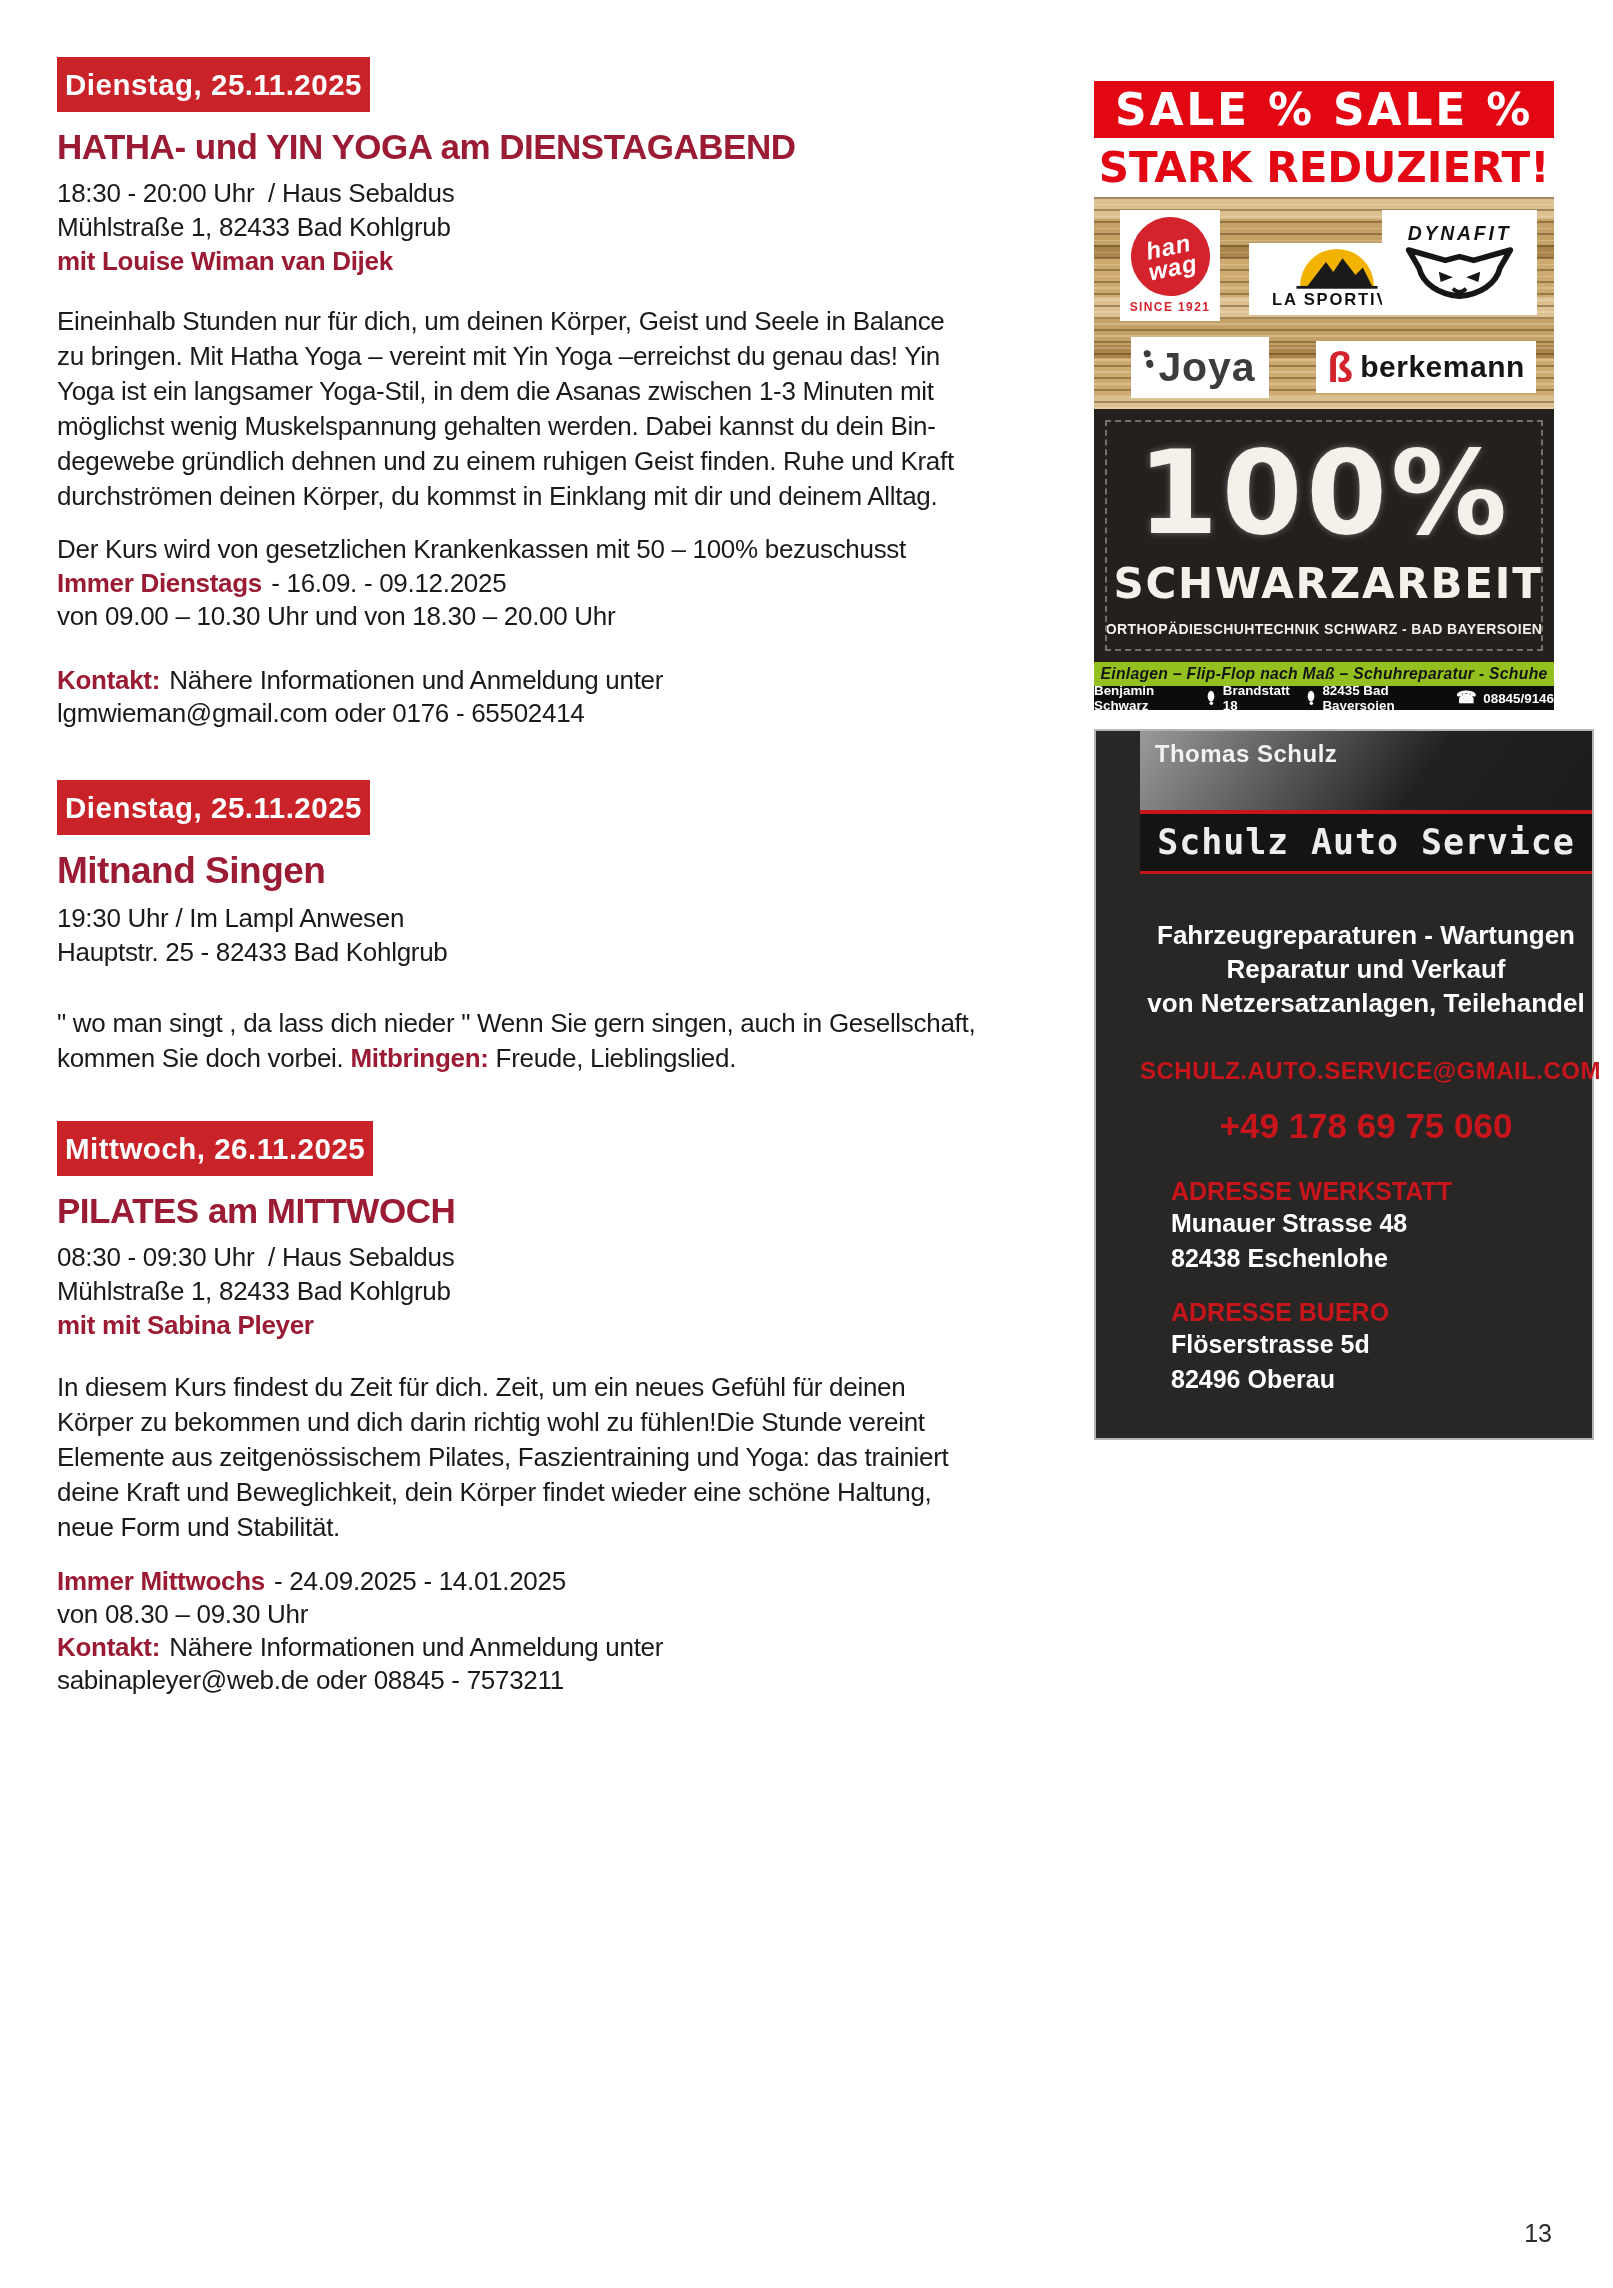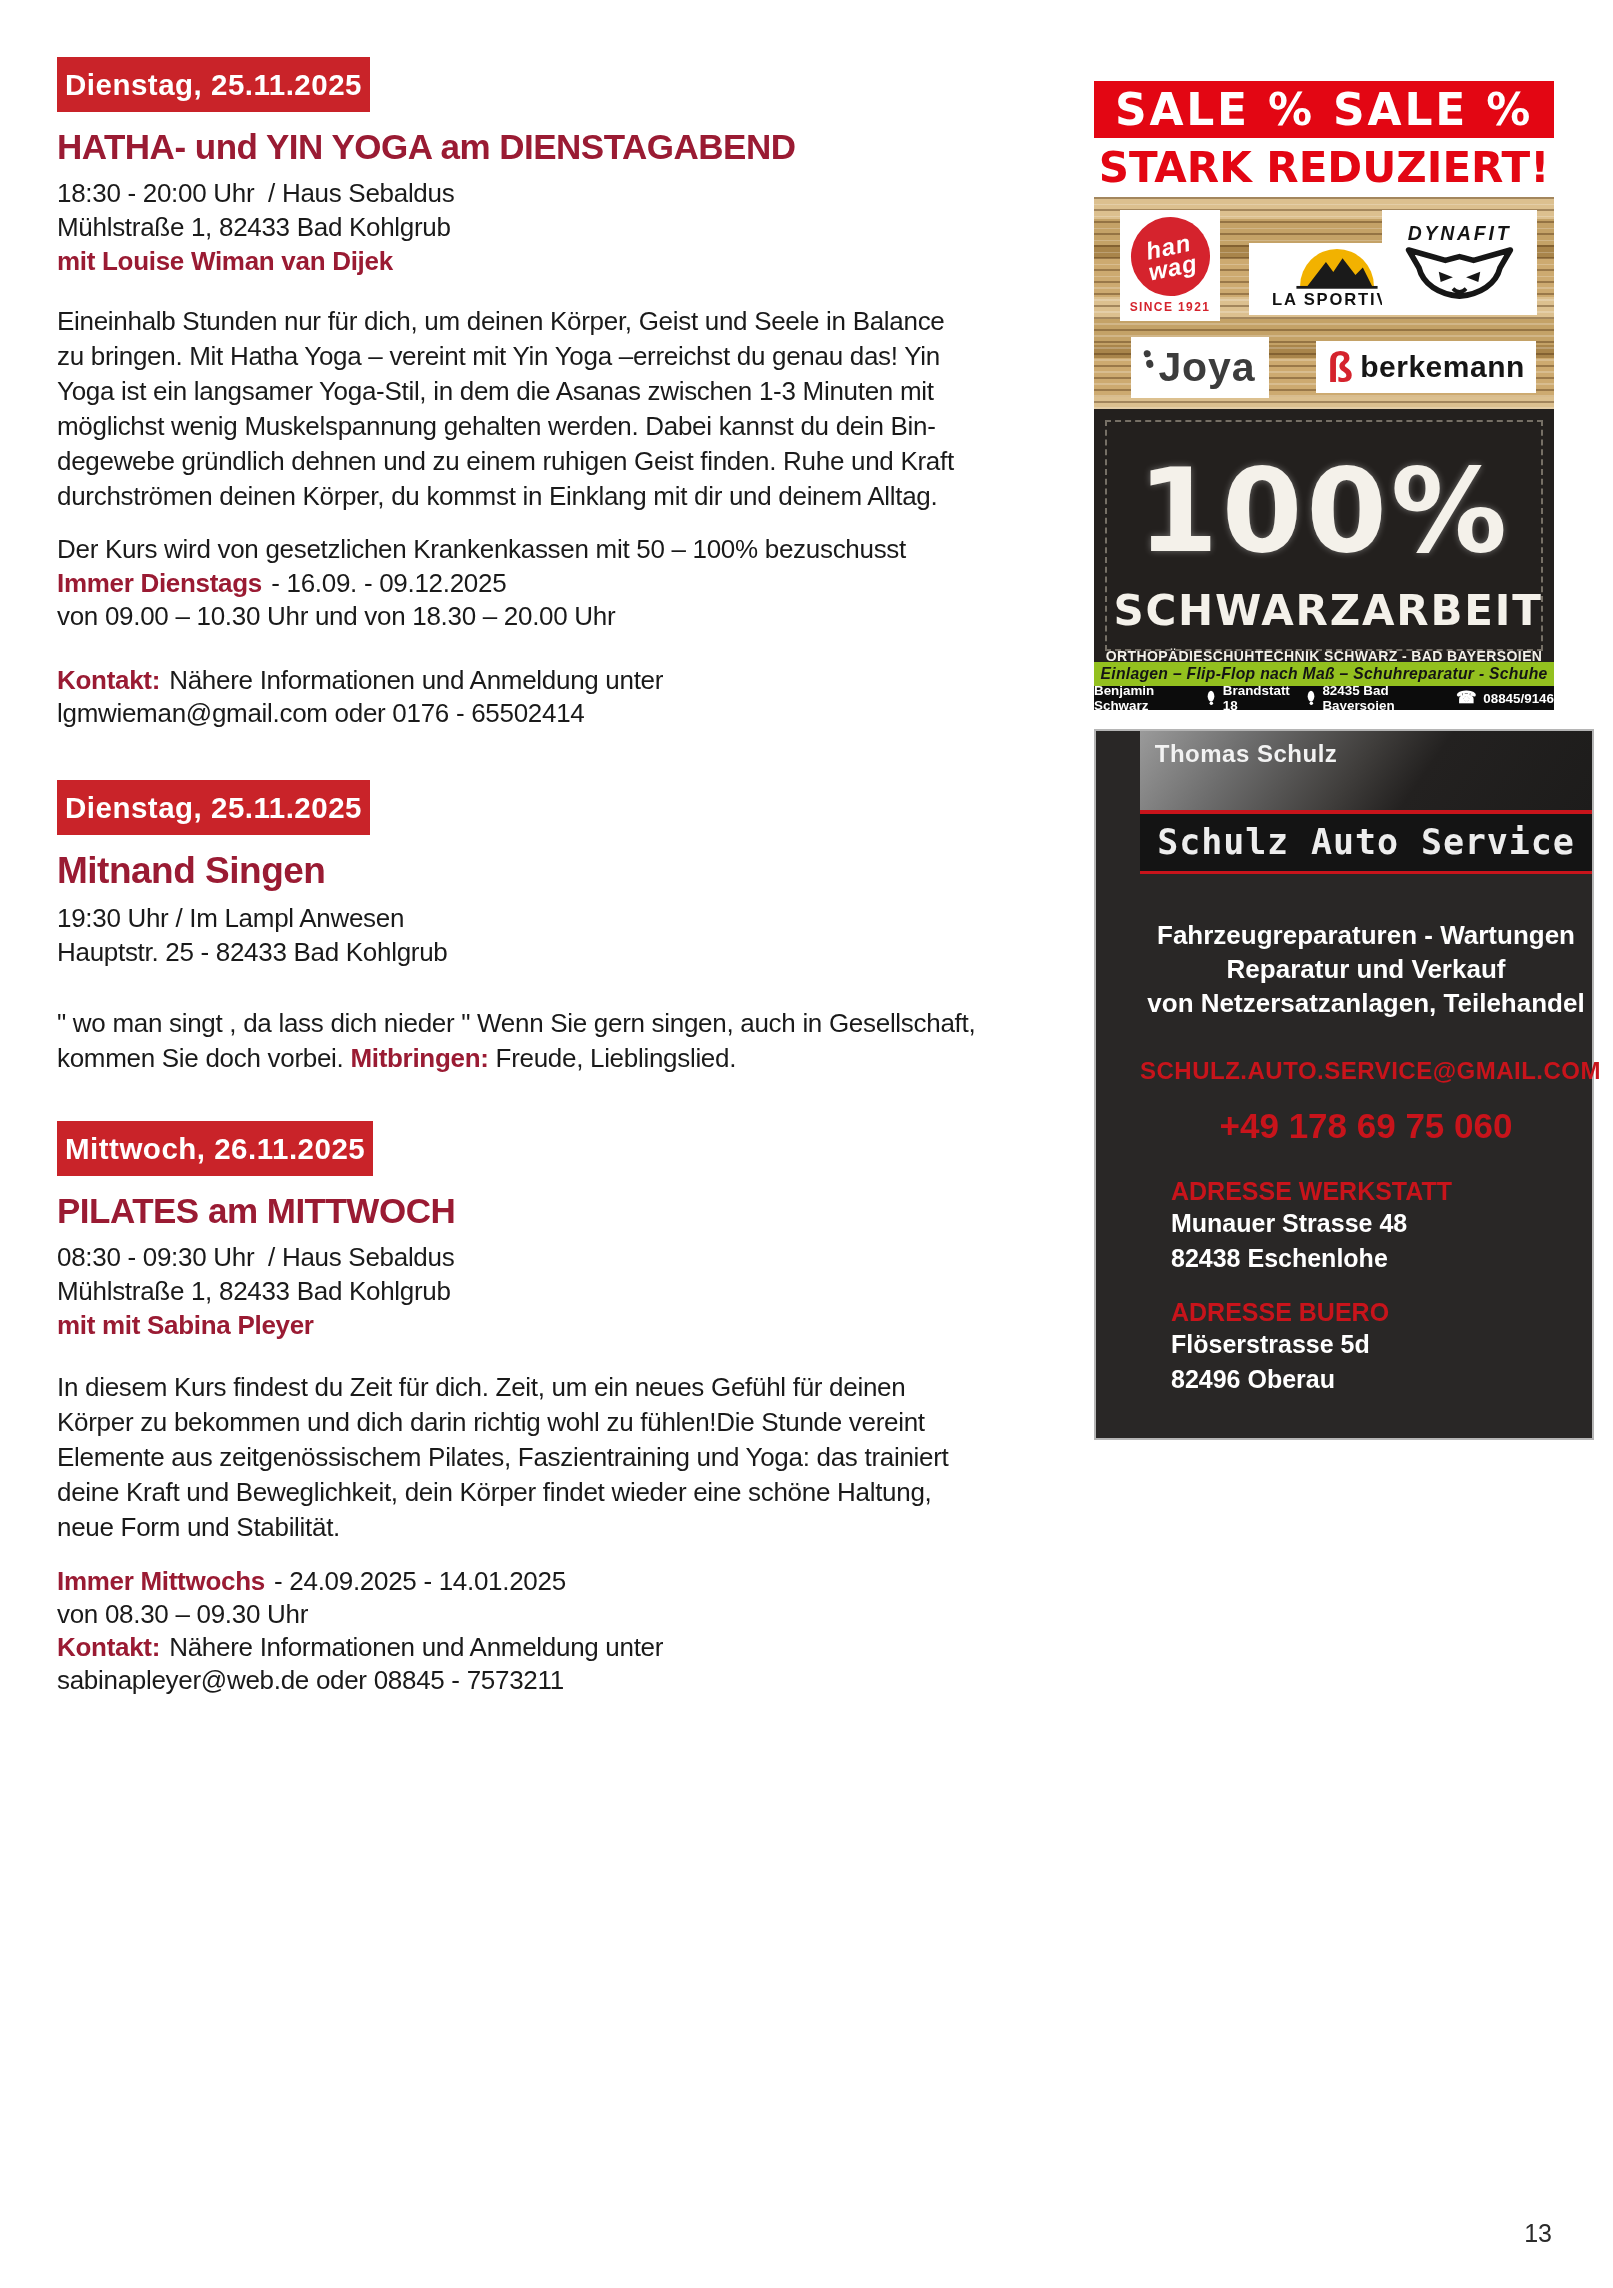--- a/index.html
+++ b/index.html
@@ -55,7 +55,7 @@
   .berk-word{color:#161616;font-size:30px;font-weight:bold;letter-spacing:0.5px;}
   .chalk{position:relative;height:253px;background:#23201e;color:#f4f1ea;text-align:center;}
   .chalk-frame{position:absolute;inset:11px;border:2.8px dashed #767066;}
-  .pct{padding-top:44px;font-size:116px;line-height:1;font-weight:bold;
+  .pct{padding-top:26px;font-size:116px;line-height:1;font-weight:bold;
        font-family:"DejaVu Sans",sans-serif;letter-spacing:3.7px;
        text-shadow:0 0 7.4px rgba(255,255,255,.35);}
   .schwarz{margin-top:17px;font-size:42px;font-weight:bold;letter-spacing:1.8px;

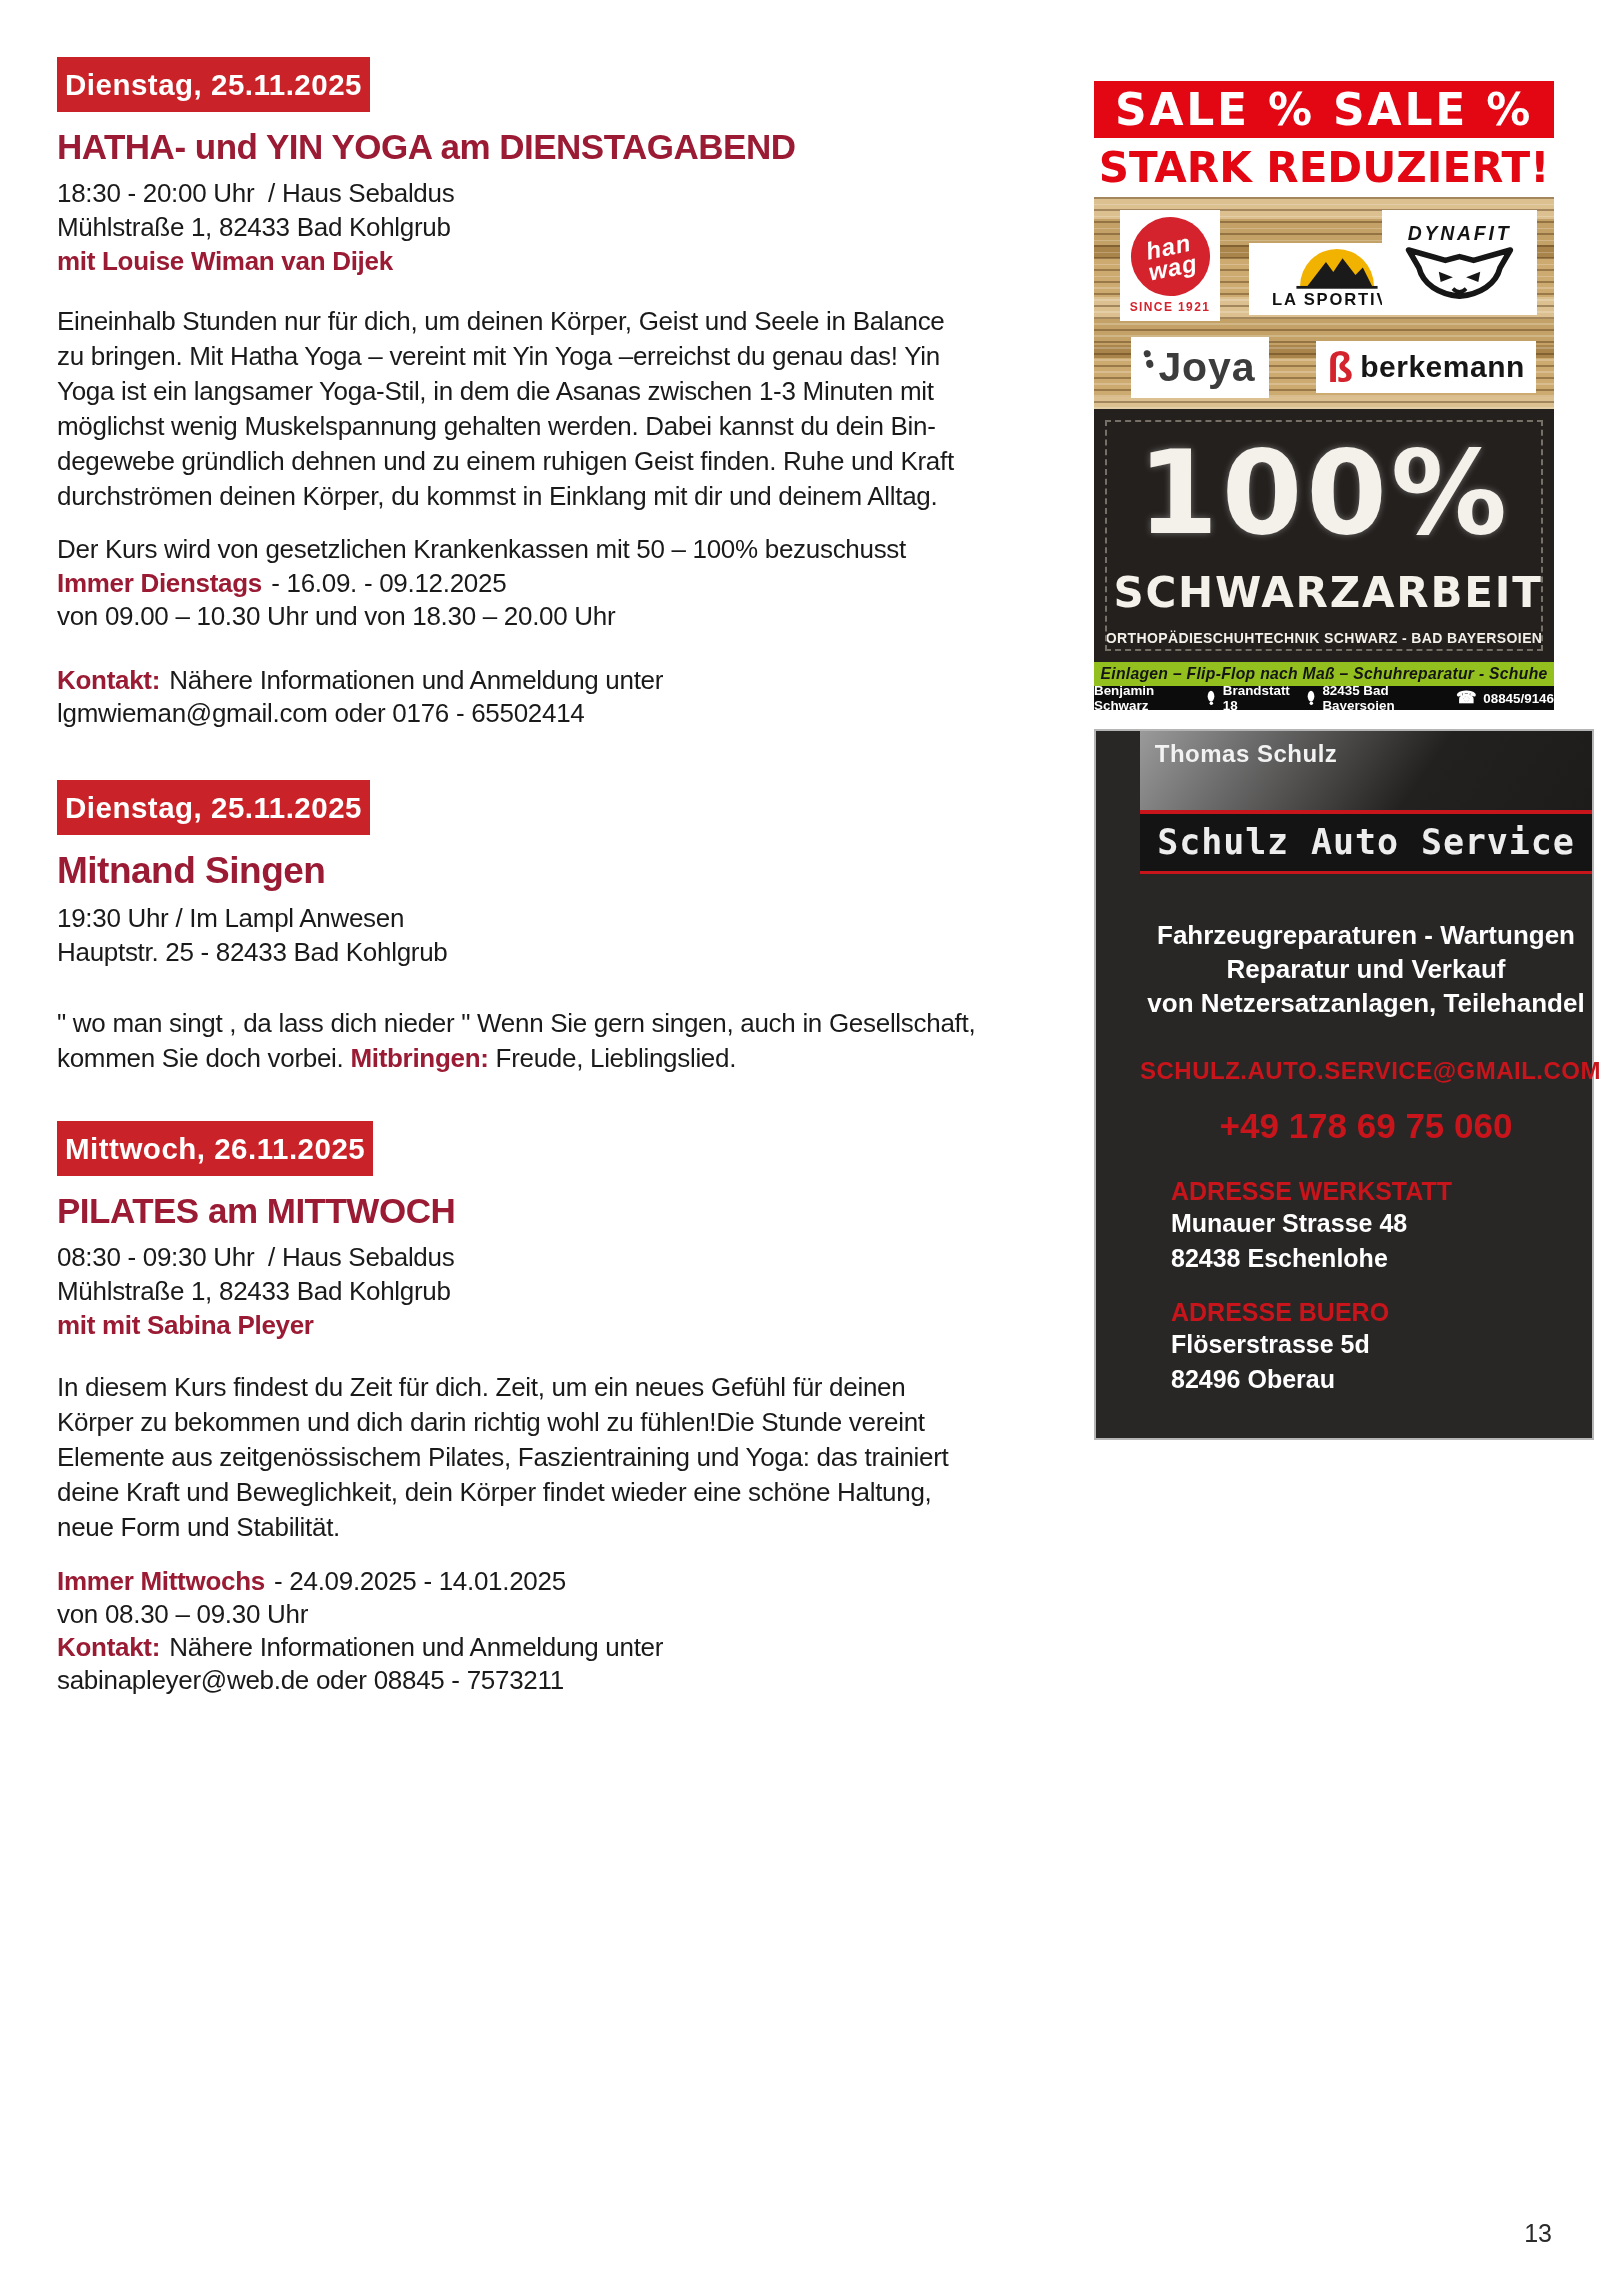--- a/index.html
+++ b/index.html
@@ -58,7 +58,7 @@
   .pct{padding-top:26px;font-size:116px;line-height:1;font-weight:bold;
        font-family:"DejaVu Sans",sans-serif;letter-spacing:3.7px;
        text-shadow:0 0 7.4px rgba(255,255,255,.35);}
-  .schwarz{margin-top:17px;font-size:42px;font-weight:bold;letter-spacing:1.8px;
+  .schwarz{margin-top:8px;font-size:42px;font-weight:bold;letter-spacing:1.8px;
        font-family:"DejaVu Sans",sans-serif;padding-left:8px;}
   .ortho{margin-top:13px;font-size:14px;font-weight:bold;letter-spacing:0.4px;}
   .greenbar{height:24px;background:#93c01f;display:flex;align-items:center;justify-content:center;

